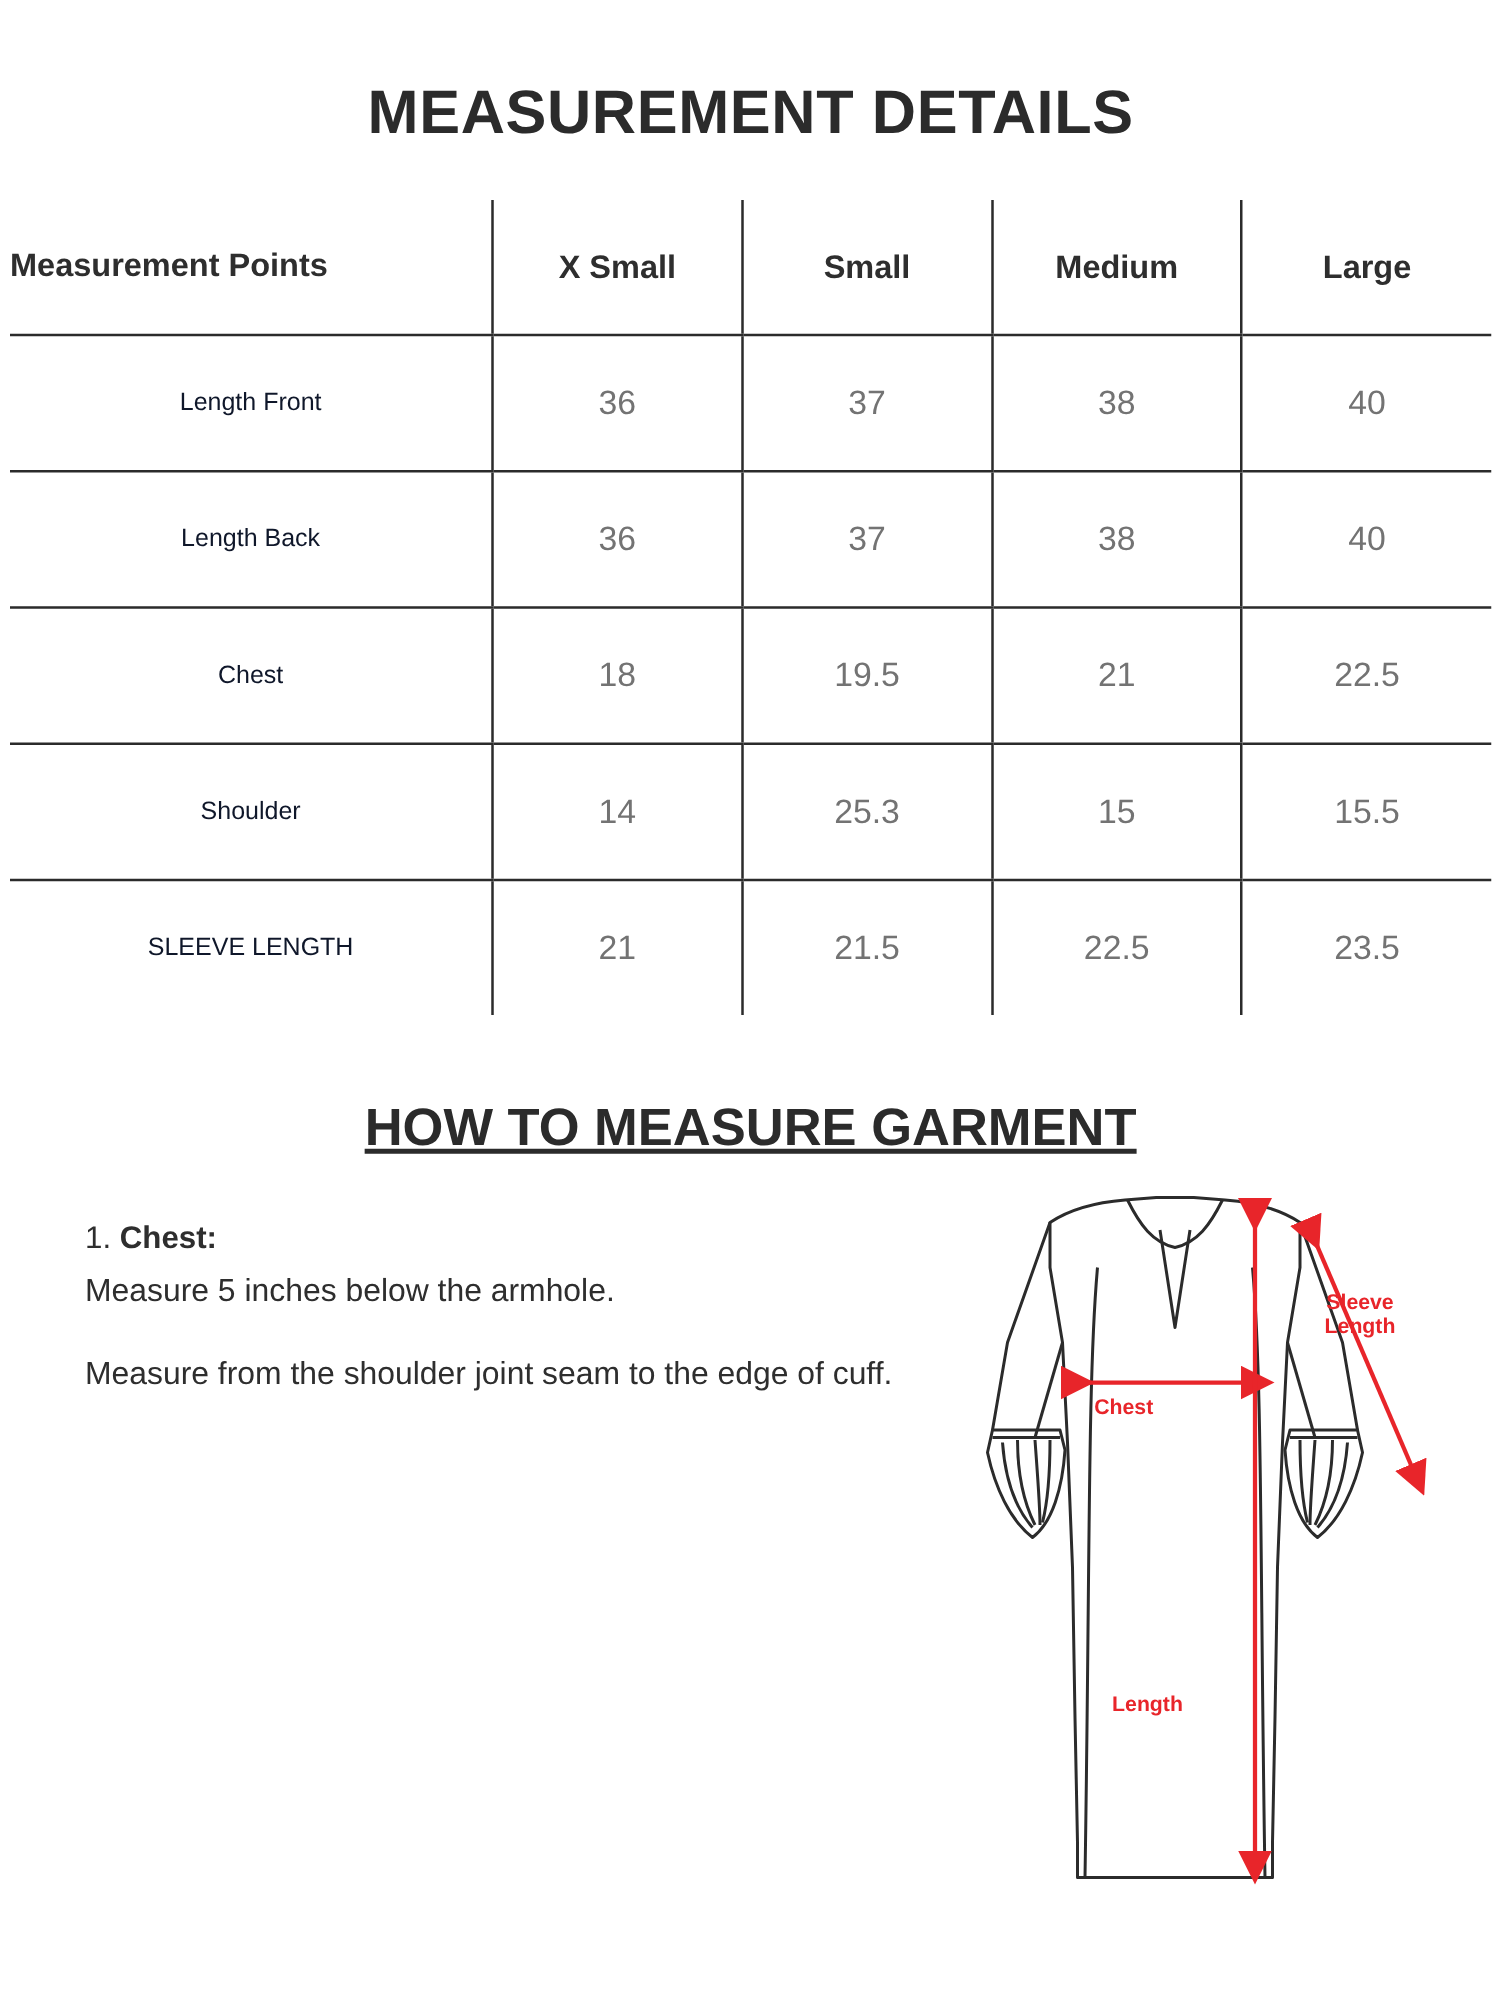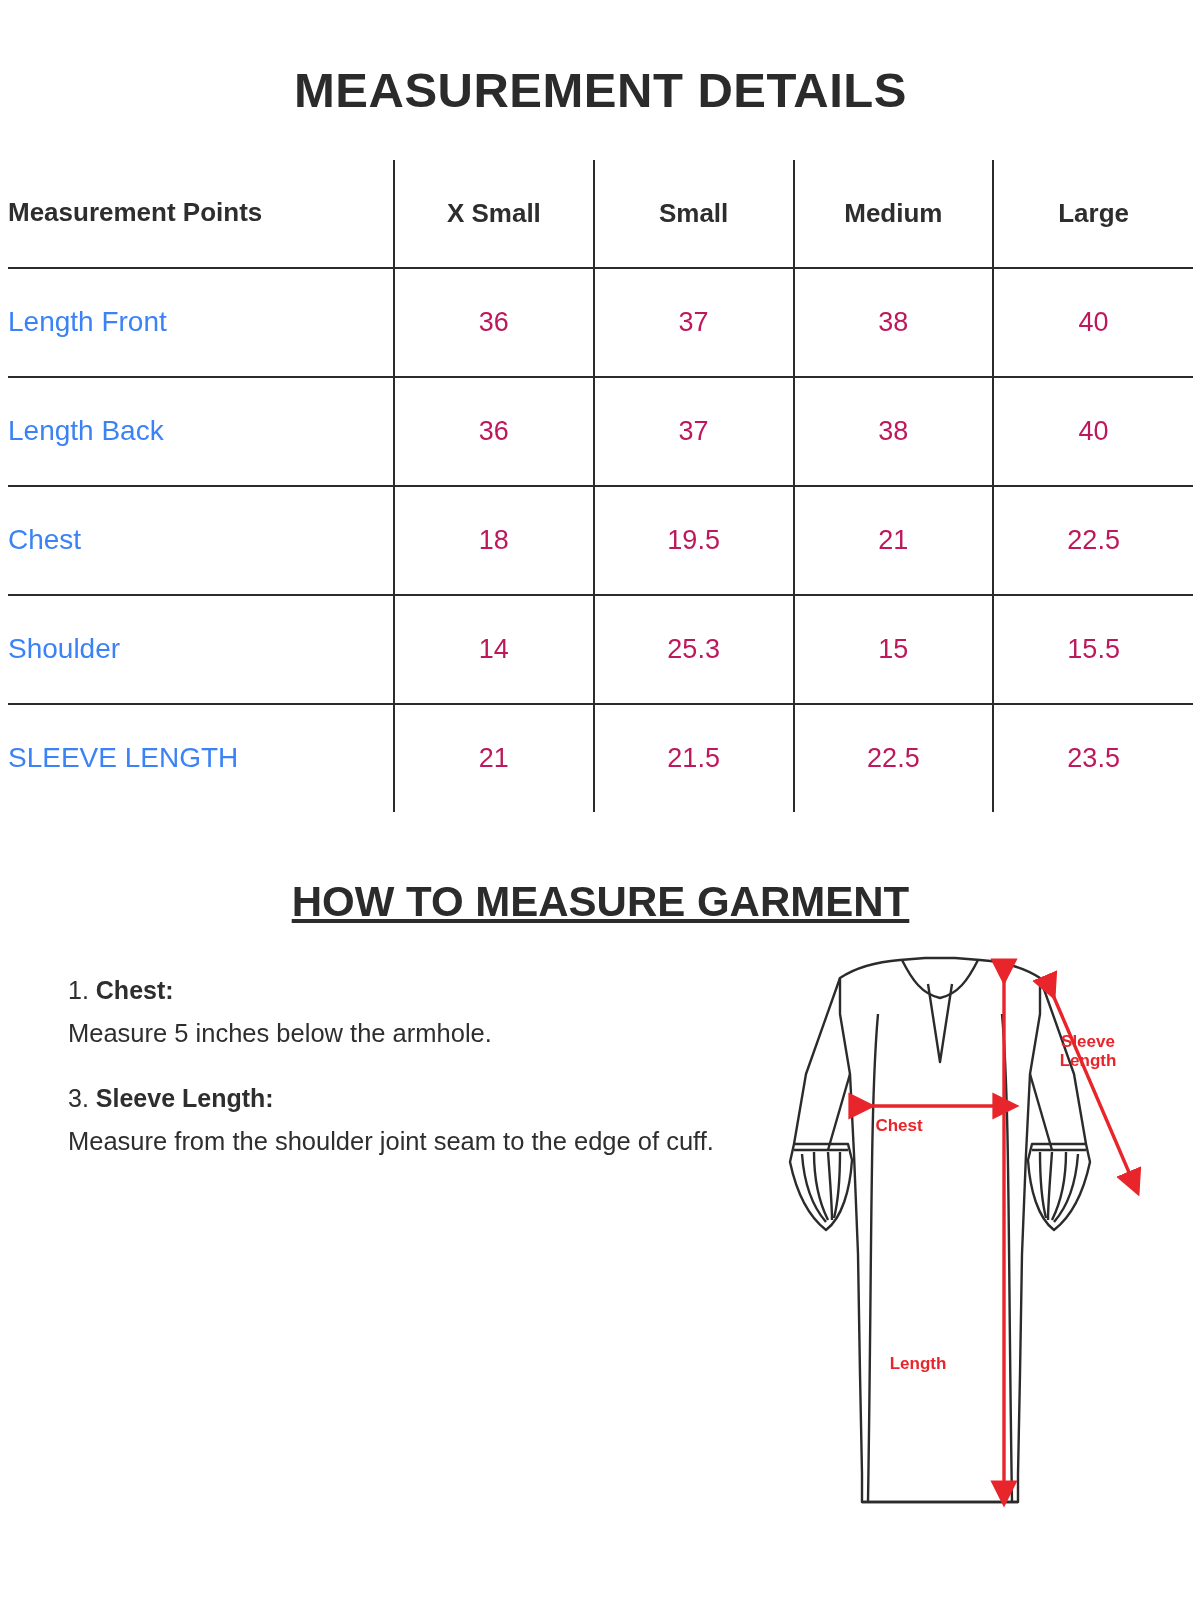--- a/index.html
+++ b/index.html
@@ -75,11 +75,11 @@
     text-align: center;
   }
   td.point-name {
-    text-align: left;
-    font-size: 28px;
+    text-align: center;
+    font-size: 20px;
     font-weight: normal;
     padding-left: 8px;
-    color: #3b82f6;
+    color: #0f172a;
   }
   td.value {
     text-align: center;

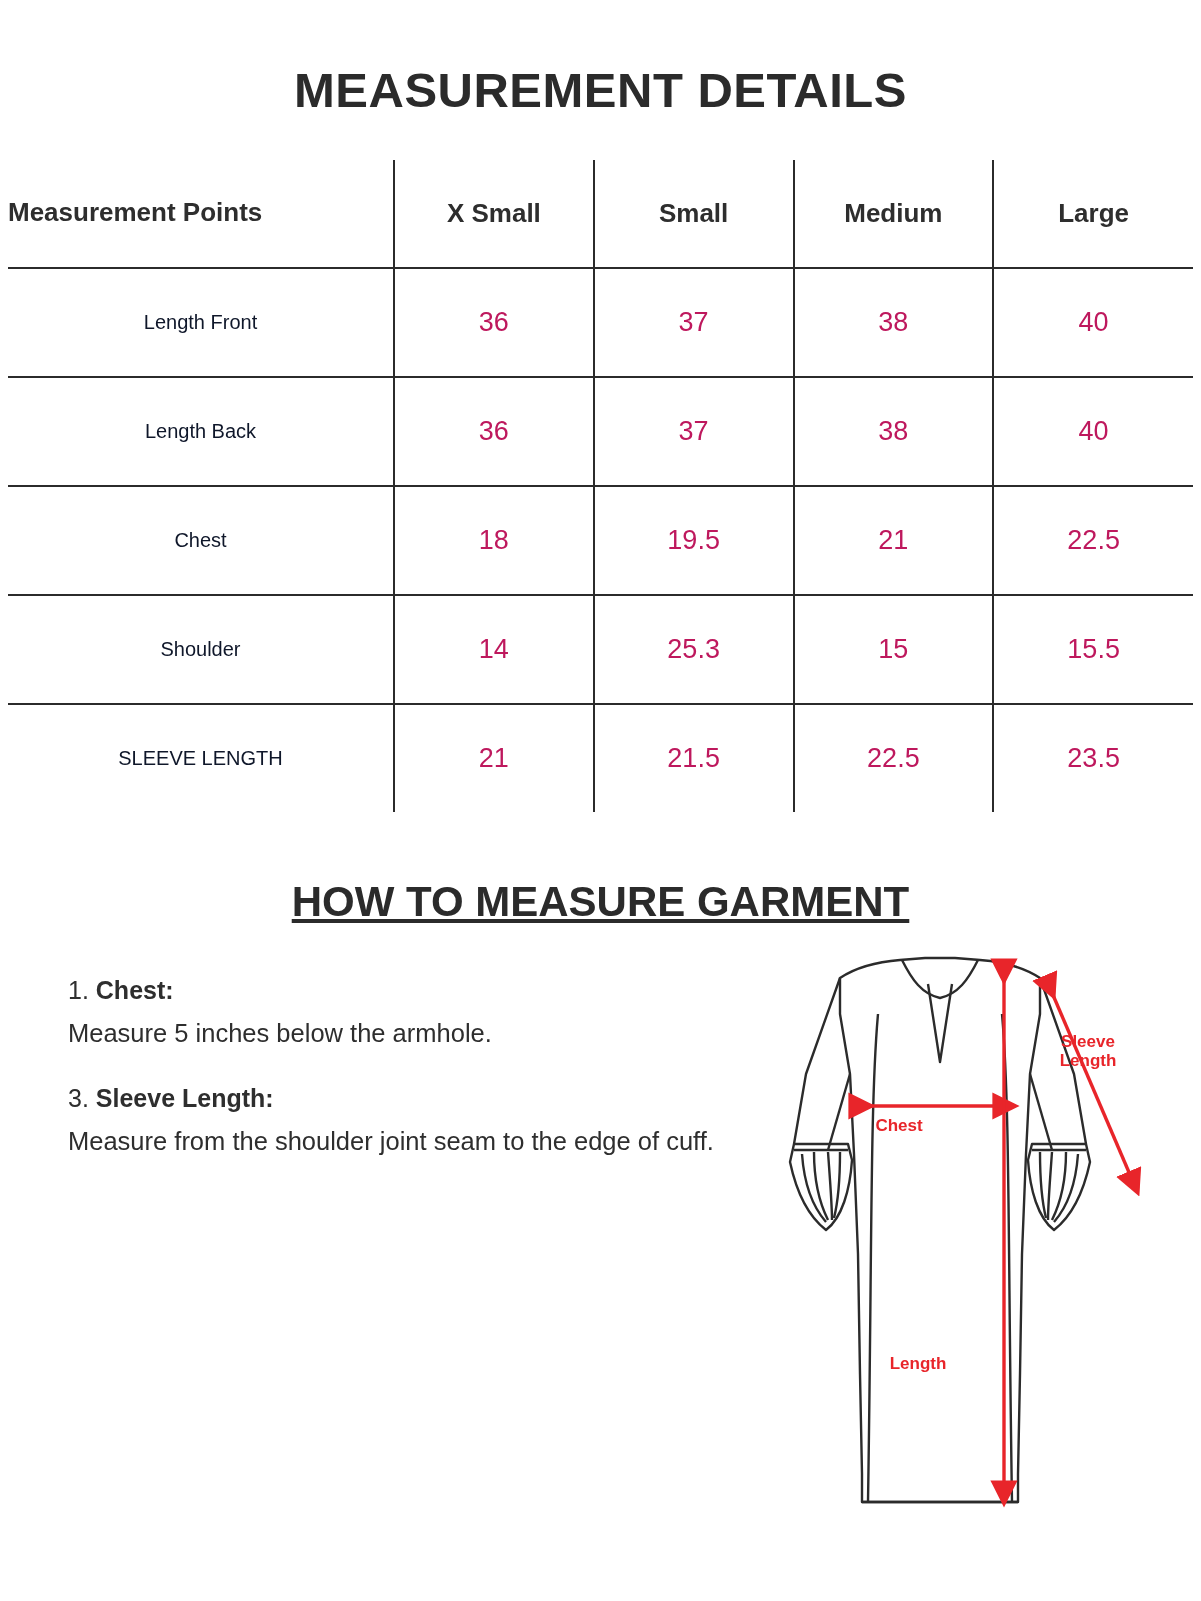--- a/index.html
+++ b/index.html
@@ -85,7 +85,7 @@
     text-align: center;
     font-size: 27px;
     font-weight: normal;
-    color: #be185d;
+    color: #737373;
   }
 
   

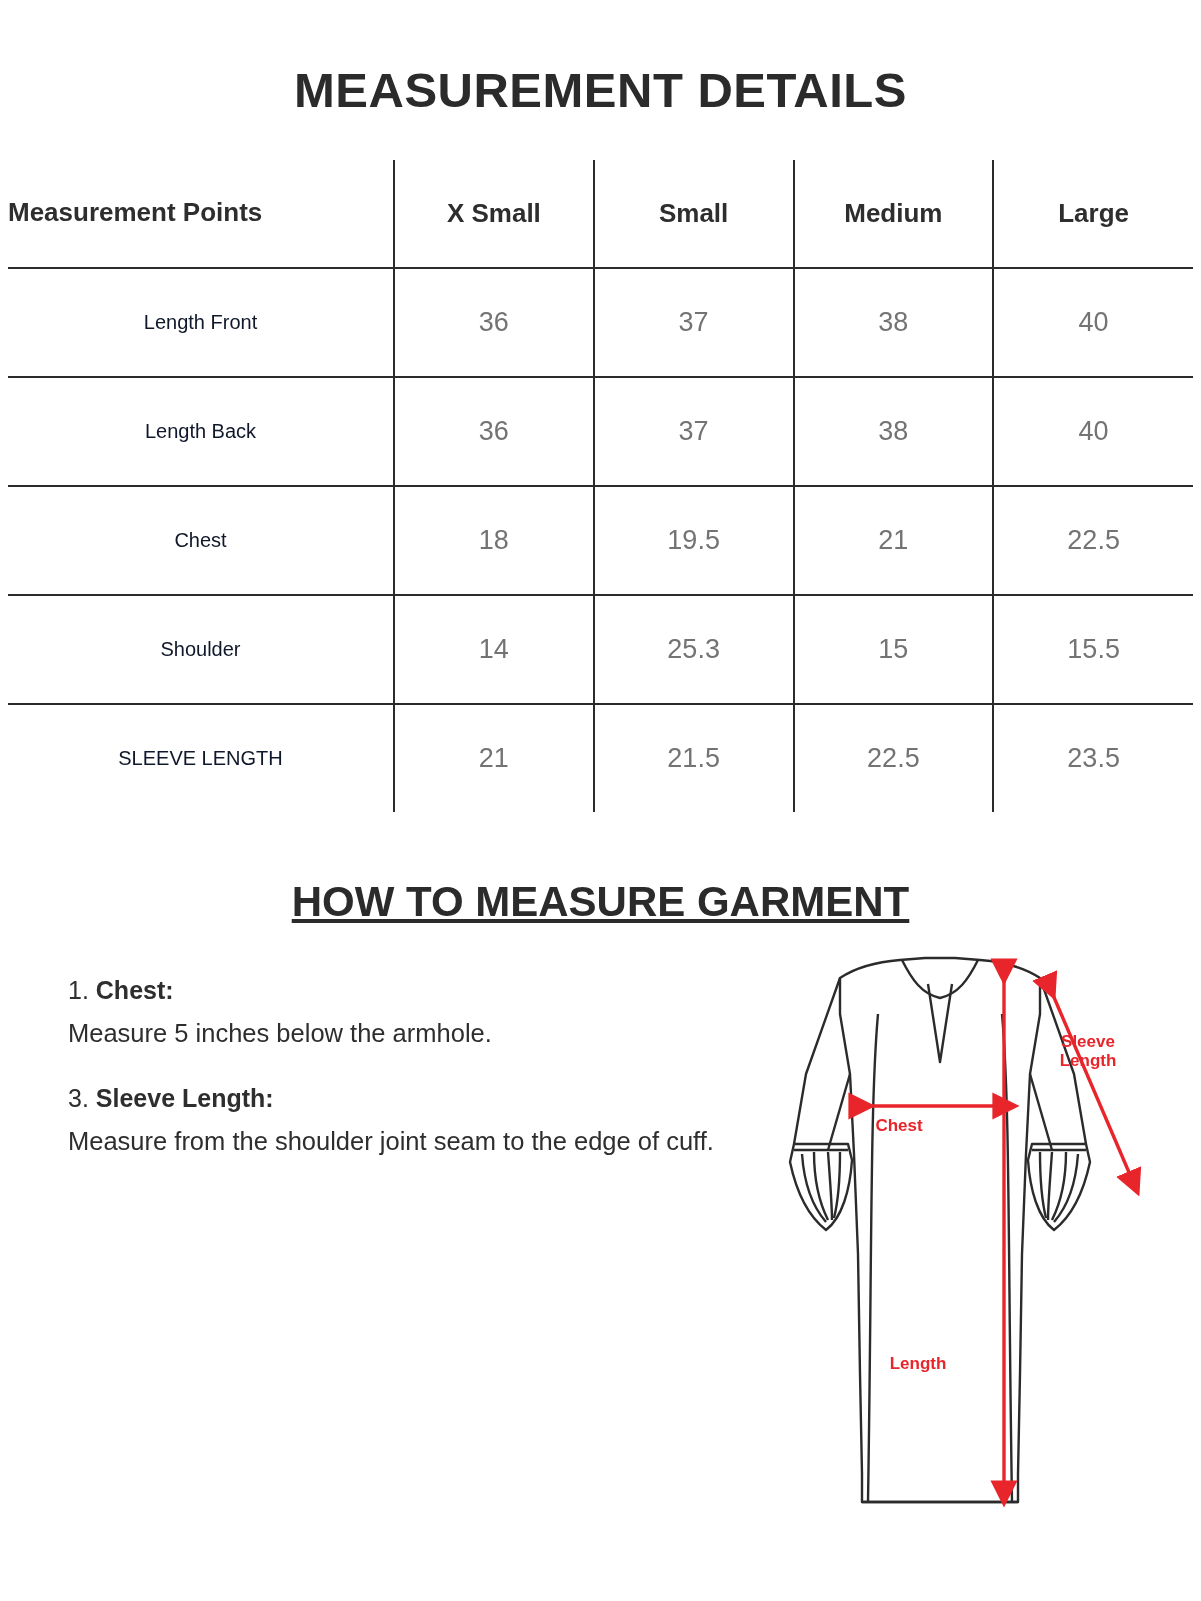--- a/index.html
+++ b/index.html
@@ -226,10 +226,6 @@
 
 
       <div class="step">
-        <div class="step-head">
-          <span>3.</span>
-          <b>Sleeve Length:</b>
-        </div>
         <div class="step-body">Measure from the shoulder joint seam to the edge of cuff.</div>
       </div>
 

